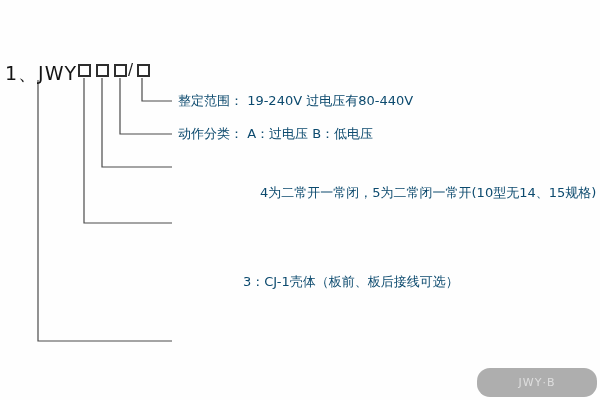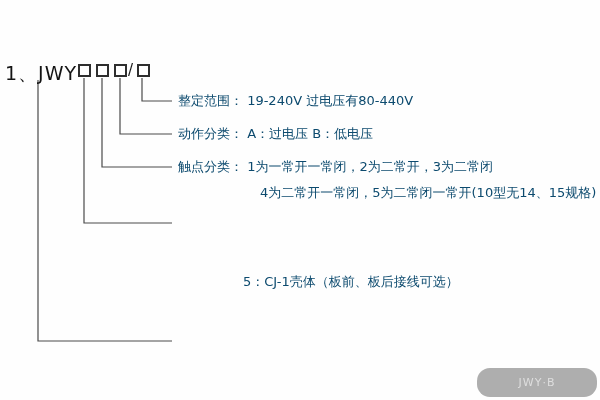--- a/index.html
+++ b/index.html
@@ -89,7 +89,6 @@
 
   <div class="callout" style="left:178px; top:126px">动作分类：  A：过电压    B：低电压</div>
 
-  <div class="callout" style="left:178px; top:159px">触点分类：  1为一常开一常闭，2为二常开，3为二常闭</div>
 
   <div class="callout" style="left:260px; top:185px">4为二常开一常闭，5为二常闭一常开(10型无14、15规格)</div>
 

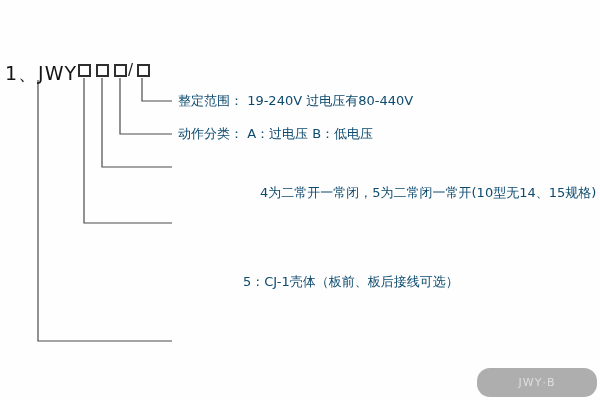--- a/index.html
+++ b/index.html
@@ -94,7 +94,7 @@
 
 
 
-  <div class="callout" style="left:243px; top:274px">5：CJ-1壳体（板前、板后接线可选）</div>
+  <div class="callout" style="left:243px; top:274px">3：CJ-1壳体（板前、板后接线可选）</div>
 
 
 

